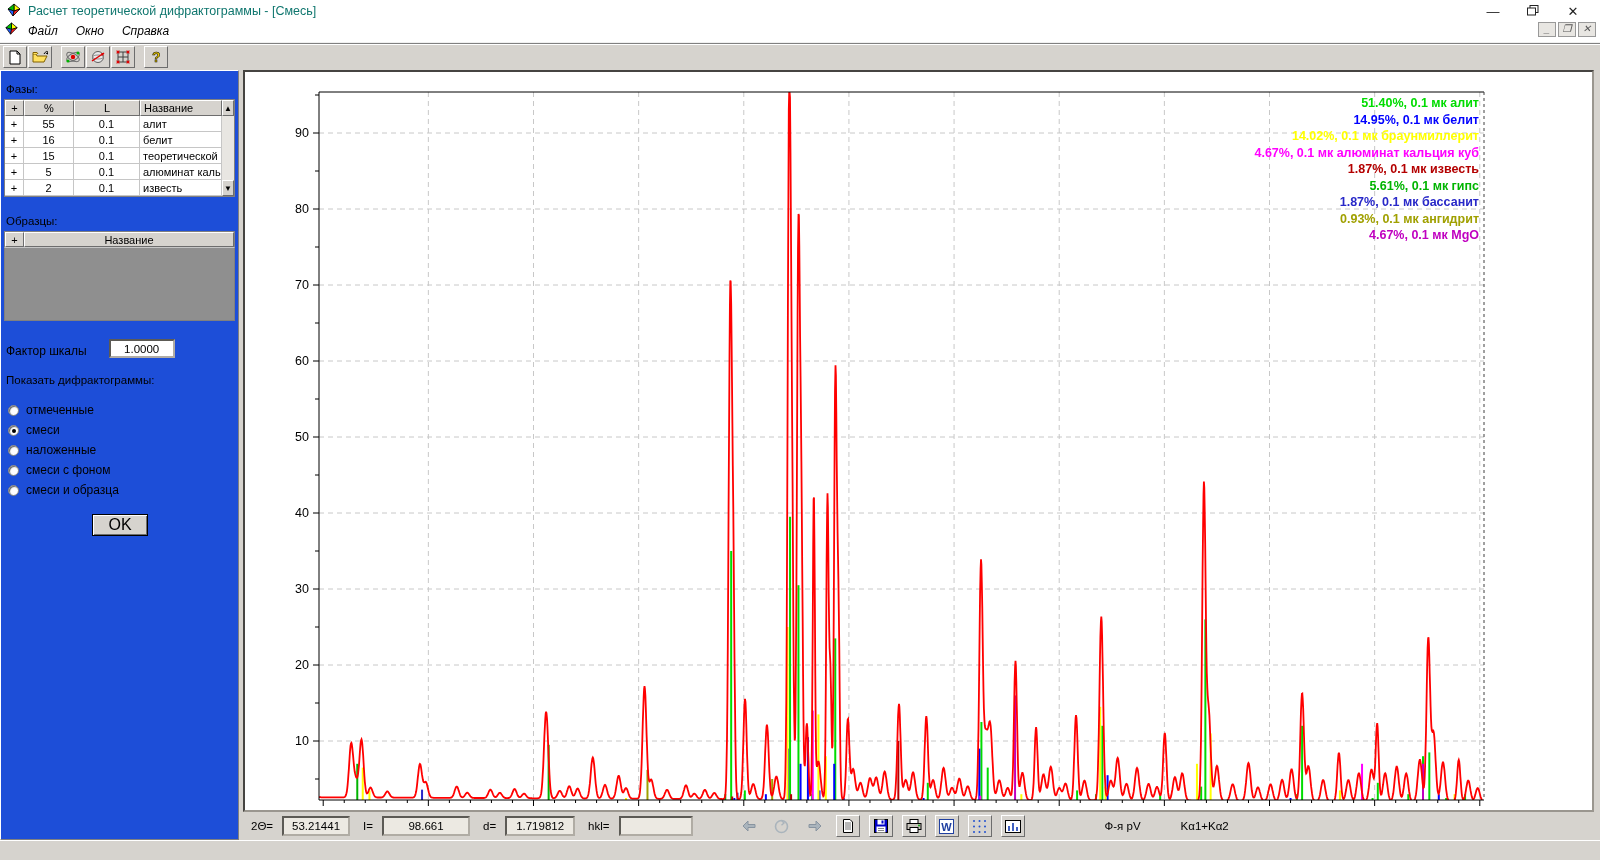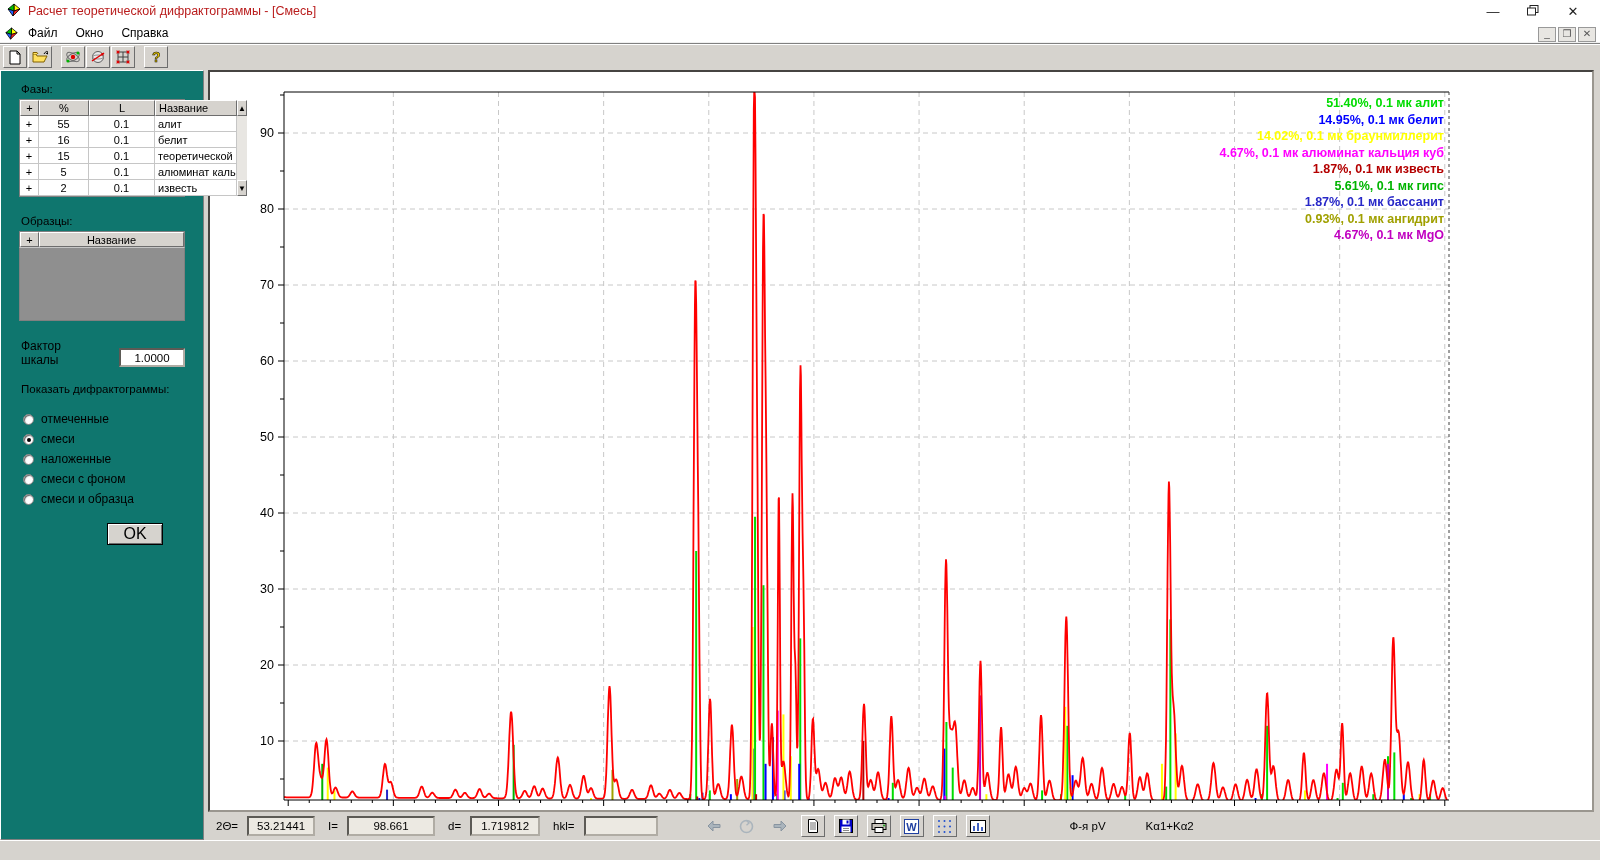--- a/index.html
+++ b/index.html
@@ -6,7 +6,7 @@
   html,body { width:1600px; height:860px; overflow:hidden;
     font-family:"Liberation Sans", sans-serif; font-size:12px; background:#d6d3ce; }
   .titlebar { height:22px; background:#ffffff; display:flex; align-items:center; padding:0 6px; }
-  .titlebar .ttl { color:#b91c1c; font-size:12.5px; margin-left:6px; flex:1; }
+  .titlebar .ttl { color:#0f766e; font-size:12.5px; margin-left:6px; flex:1; }
   .winbtns { display:flex; gap:26px; margin-right:14px; color:#222; font-size:13px; }
   .winbtns span { cursor:default; width:14px; text-align:center; }
   .menubar { height:21px; background:#ffffff; display:flex; align-items:flex-end; padding:0 4px; border-bottom:1px solid #f0f0f0; }

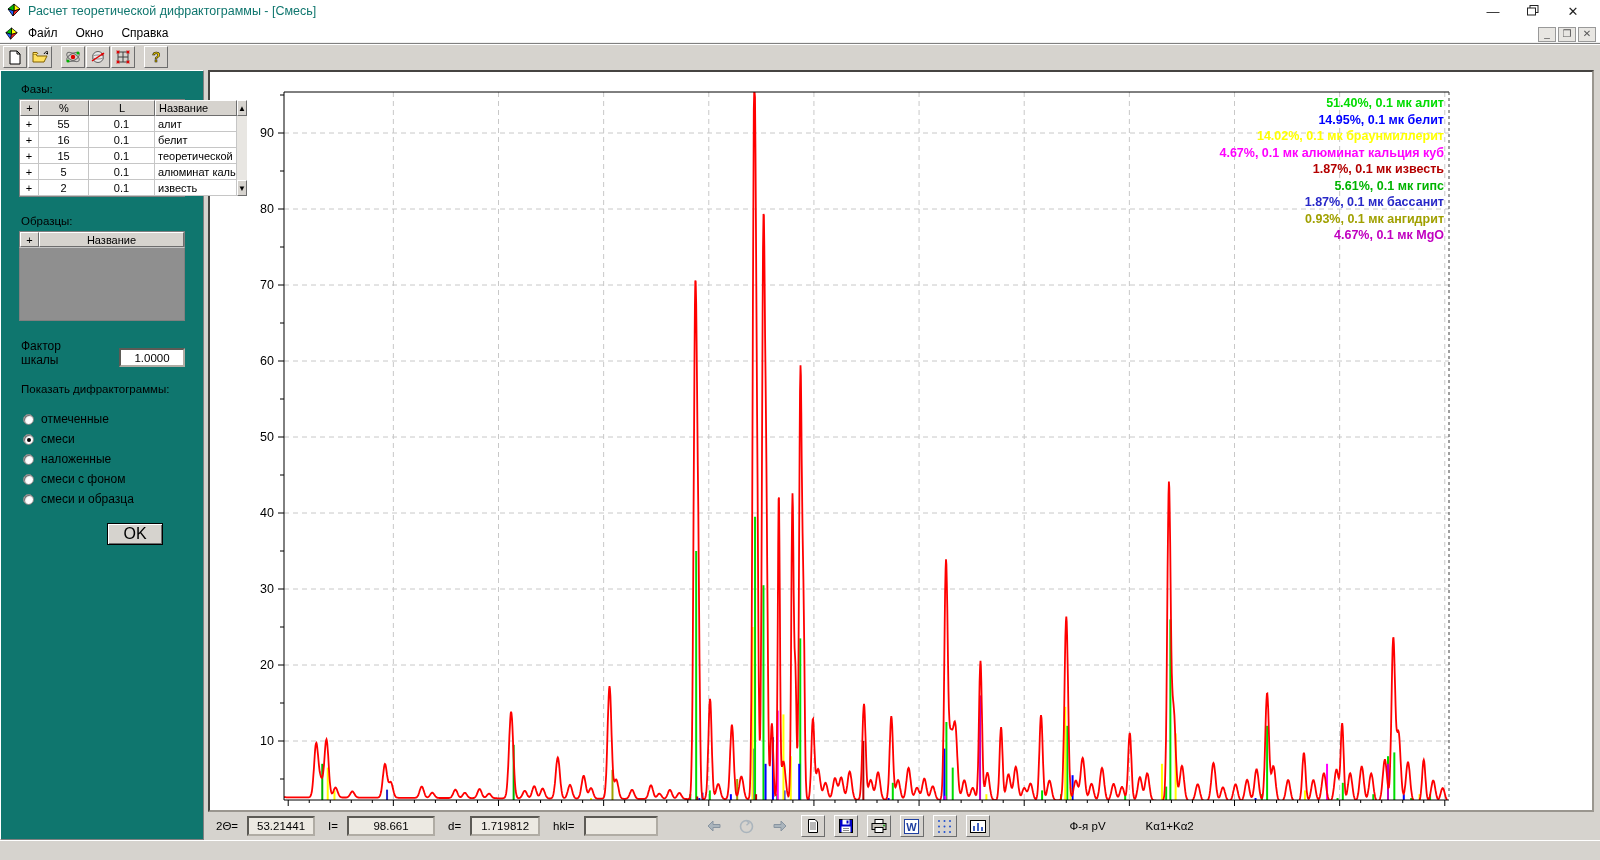--- a/index.html
+++ b/index.html
@@ -9,7 +9,7 @@
   .titlebar .ttl { color:#0f766e; font-size:12.5px; margin-left:6px; flex:1; }
   .winbtns { display:flex; gap:26px; margin-right:14px; color:#222; font-size:13px; }
   .winbtns span { cursor:default; width:14px; text-align:center; }
-  .menubar { height:21px; background:#ffffff; display:flex; align-items:flex-end; padding:0 4px; border-bottom:1px solid #f0f0f0; }
+  .menubar { height:21px; background:#ffffff; display:flex; align-items:flex-start; padding:0 4px; border-bottom:1px solid #f0f0f0;font-style:italic; }
   .menubar .mi { padding:2px 9px; color:#000; }
   .menubar .spacer { flex:1; }
   .mdibtn { width:18px; height:15px; background:#e8e6e2; border:1px solid #999;

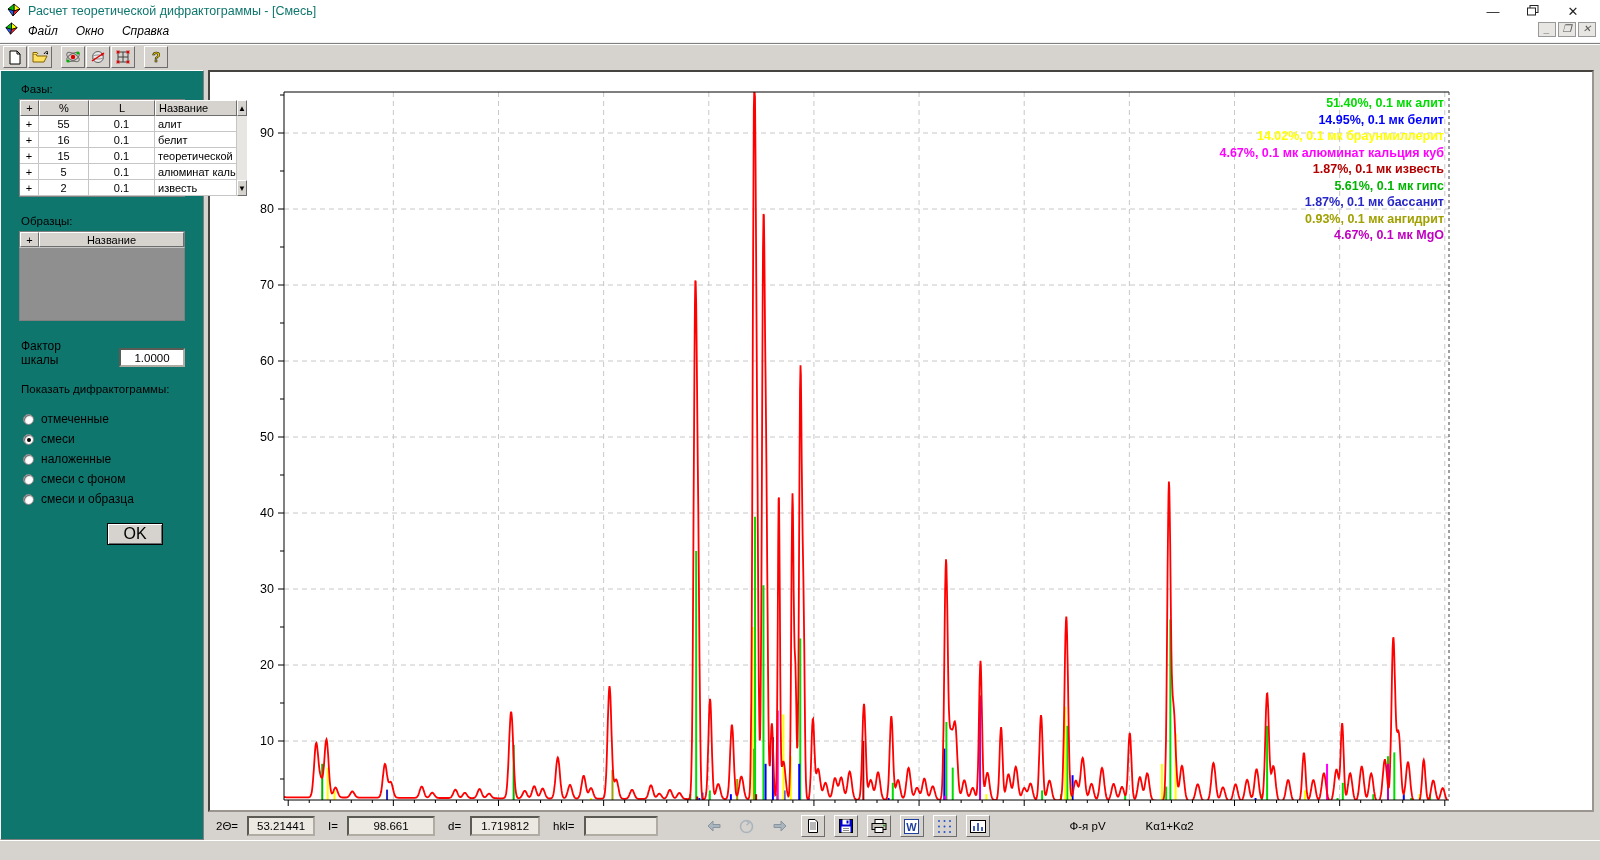--- a/index.html
+++ b/index.html
@@ -20,8 +20,8 @@
     display:flex; align-items:center; justify-content:center; }
   .tsep { width:7px; height:22px; }
   .main { display:flex; height:770px; }
-  .sidebar { width:204px; background:#0f766e; border:1px solid; border-color:#fff #808080 #808080 #fff;
-    padding:8px 18px; position:relative; }
+  .sidebar { width:239px; background:#1d4ed8; border:1px solid; border-color:#fff #808080 #808080 #fff;
+    padding:8px 3px; position:relative; }
   .lbl { font-size:11.5px; color:#000; margin:4px 0 4px 2px; }
   .ptable { display:flex; margin-bottom:4px; border:1px solid #808080; background:#fff; }
   .pgrid { flex:1; }

